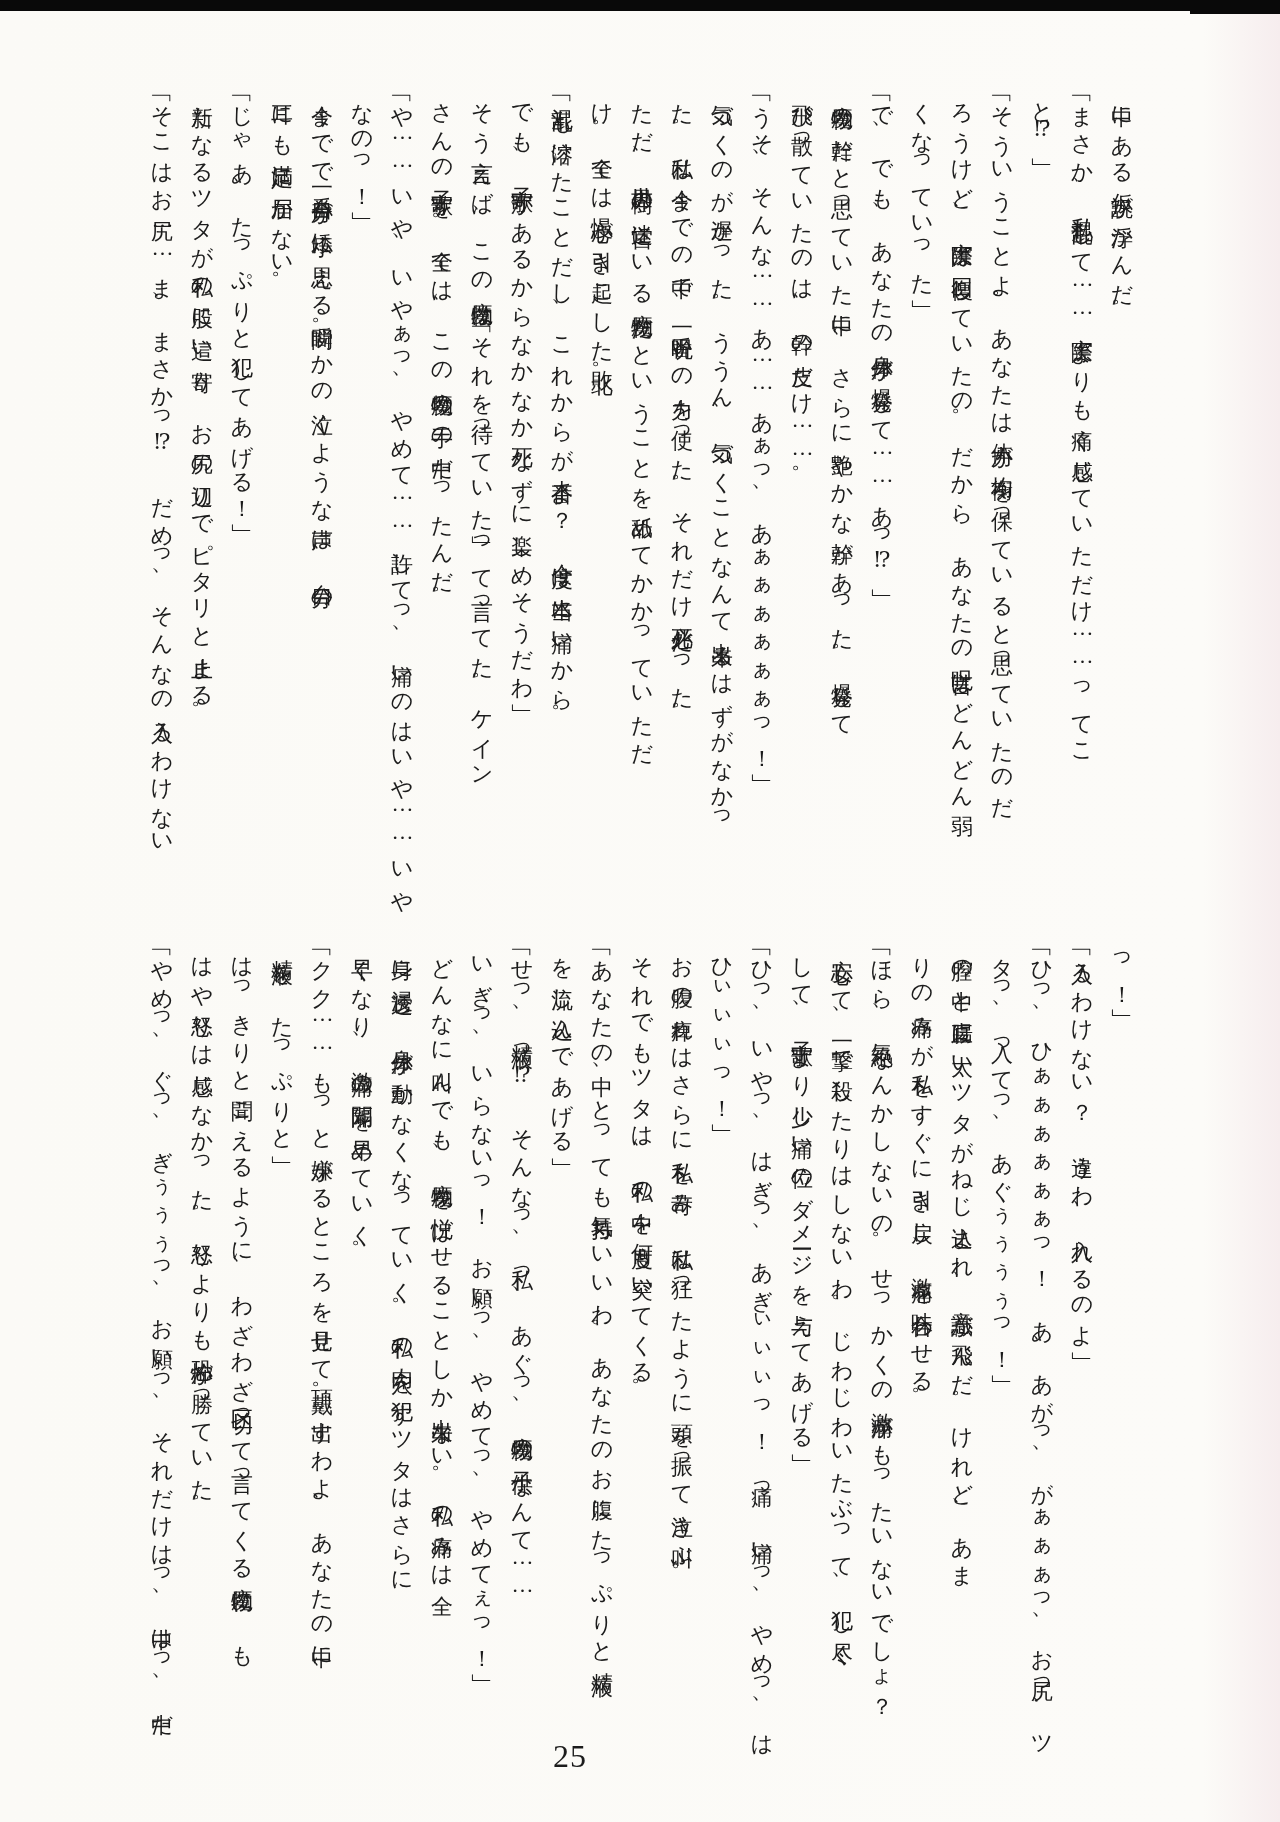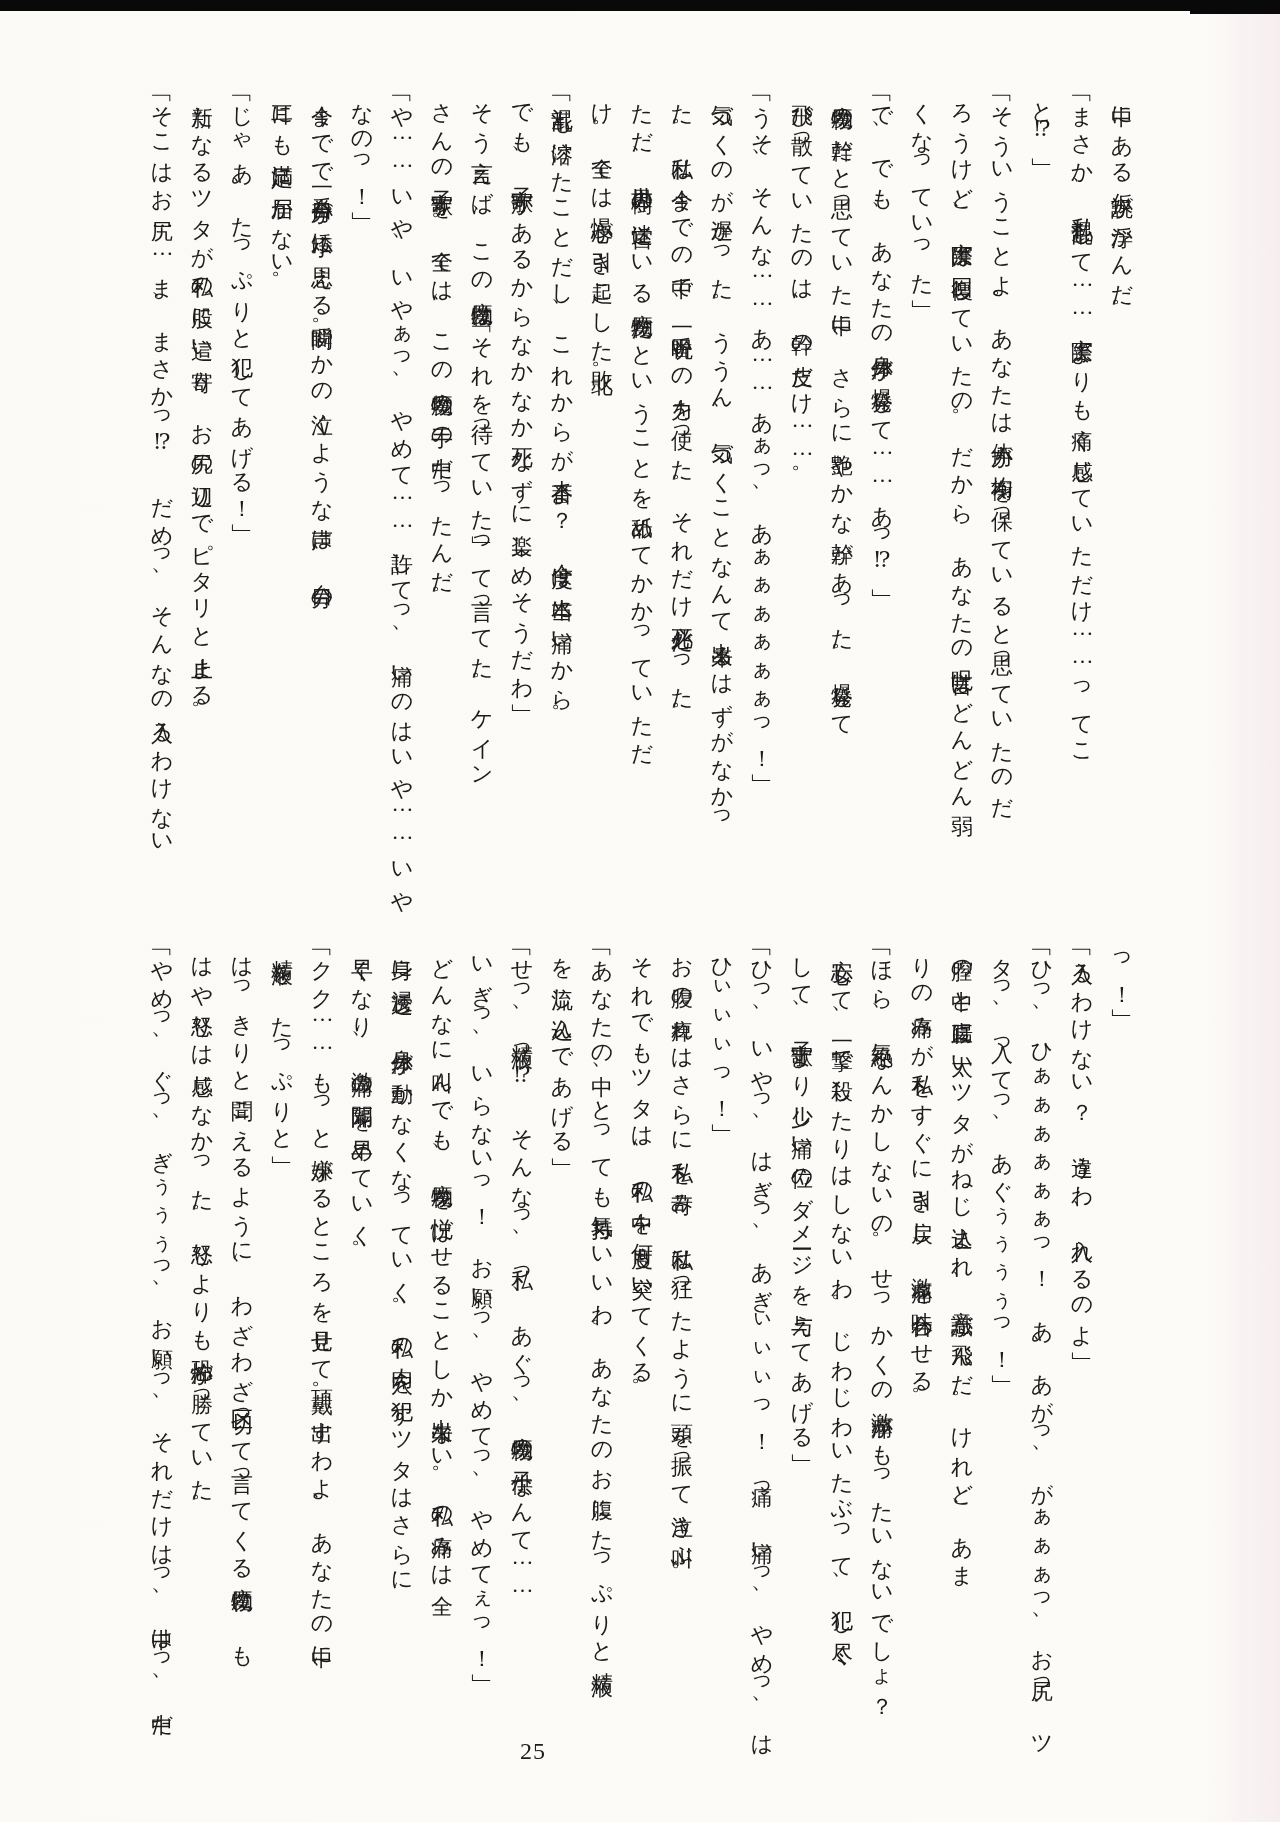--- a/index.html
+++ b/index.html
@@ -63,7 +63,8 @@
     top: 1738px;
     left: 520px;
     width: 100px;
-    font-size: 24px;
+    text-align: center;
+    font-size: 32px;
     letter-spacing: 1px;
     color: #1c1c1c;
   }

